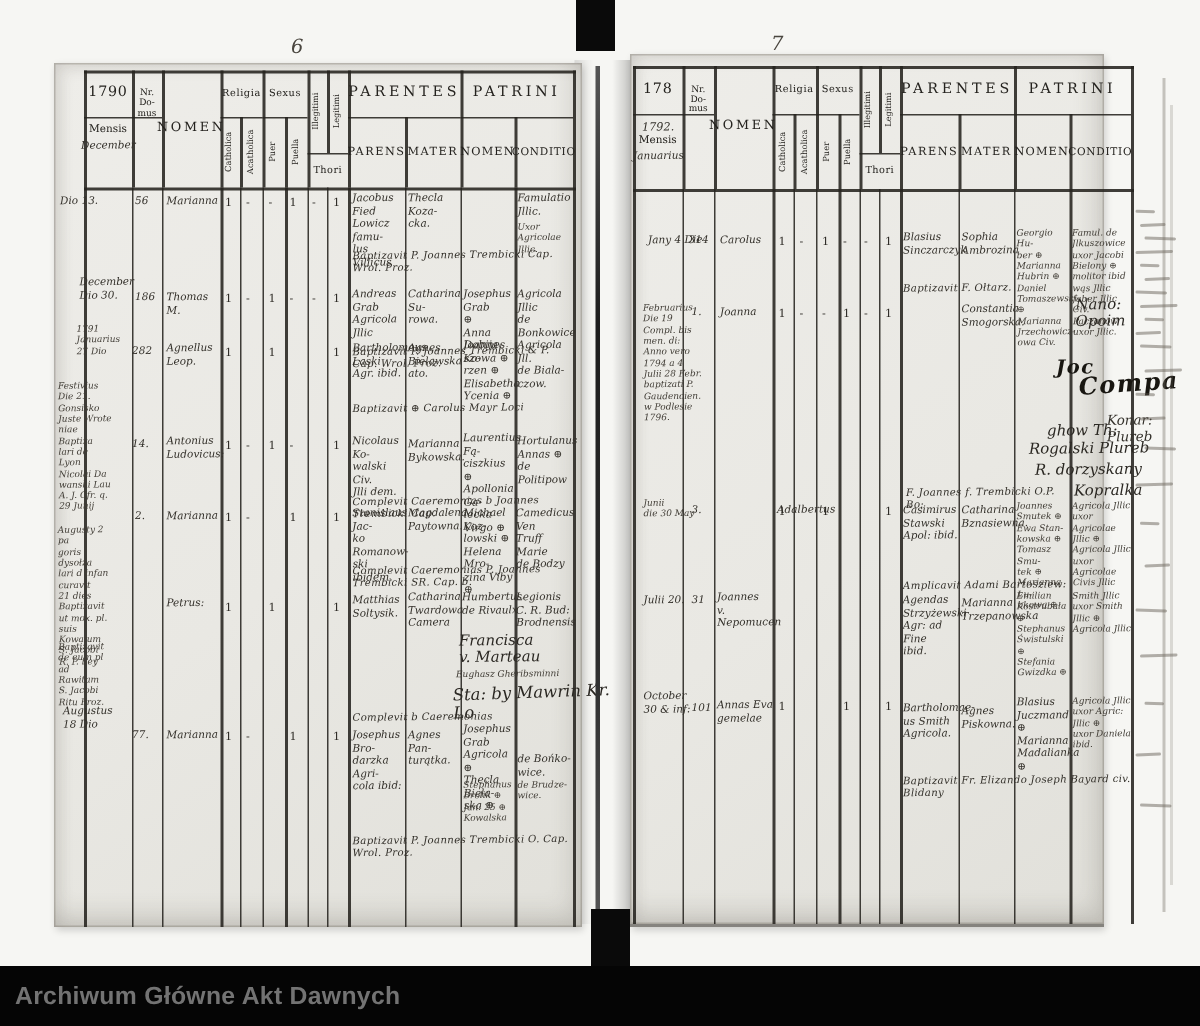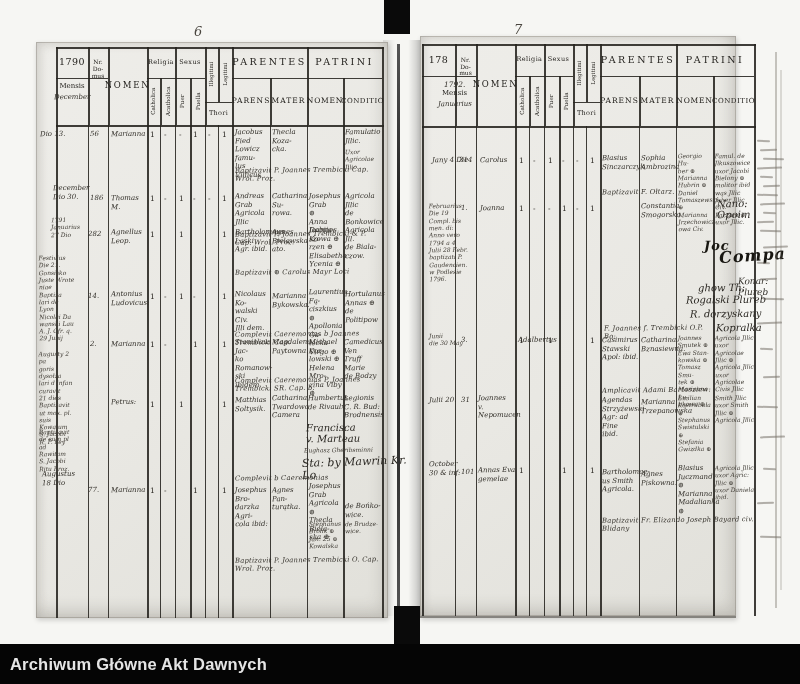--- a/index.html
+++ b/index.html
@@ -339,7 +339,7 @@
       <div class="hcell" style="left: 219px; top: 40px; width: 37px; height: 50px; font-size: 7.5px; letter-spacing: 1px;"><span>MATER</span></div>
       <div class="hcell" style="left: 256px; top: 40px; width: 37px; height: 50px; font-size: 7.5px; letter-spacing: 0.8px;"><span>NOMEN</span></div>
       <div class="hcell" style="left: 293px; top: 40px; width: 41px; height: 50px; font-size: 7px; letter-spacing: 0.5px;"><span>CONDITIO</span></div>
-      <div class="hcell colstack" style="left: 2px; top: 40px; width: 33px; height: 50px; font-size: 7px; padding-left: 16px;"><span class="hw" style="position: static; font-size: 7.5px;">1792.</span><span>Mensis</span><span class="hw" style="position: static; font-size: 7px; margin-top: 3px;">Januarius</span></div>
+      <div class="hcell colstack" style="left: 2px; top: 40px; width: 33px; height: 50px; font-size: 7px;"><span class="hw" style="position: static; font-size: 7.5px;">1792.</span><span>Mensis</span><span class="hw" style="position: static; font-size: 7px; margin-top: 3px;">Januarius</span></div>
       <div class="hw" style="left: 12px; top: 120px; width: 40px;">Jany 4 Die</div>
       <div class="hw" style="left: 39px; top: 120px;">314</div>
       <div class="hw" style="left: 60px; top: 120px; width: 40px;">Carolus</div>

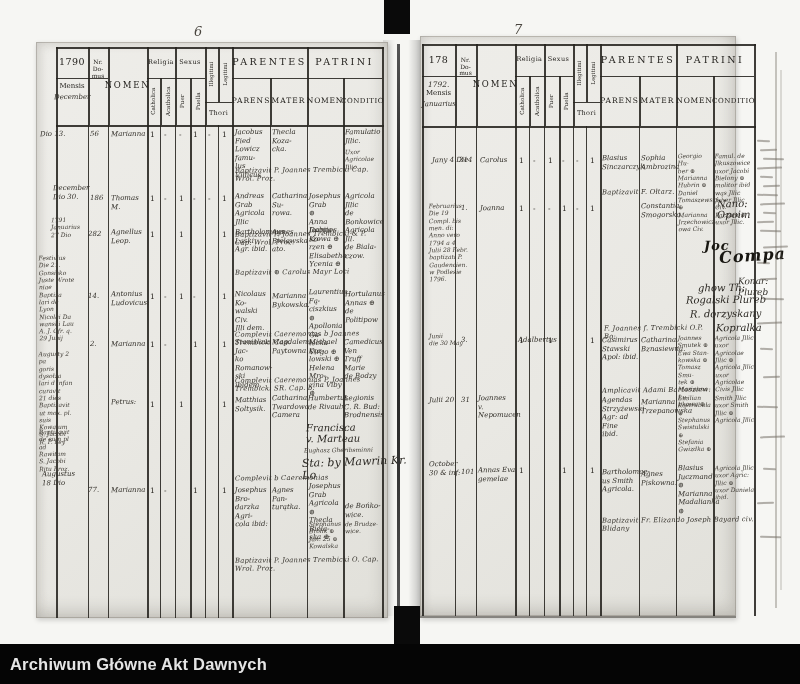--- a/index.html
+++ b/index.html
@@ -45,7 +45,7 @@
   
   #caption-bar{position:absolute;left:0;right:0;bottom:0;height:40px;background:#050505;}
   #caption-text{position:absolute;left:10px;top:0;height:40px;line-height:40px;
-     color:#e5e5e5;font-family:"Liberation Sans",sans-serif;font-weight:700;
+     color:#737373;font-family:"Liberation Sans",sans-serif;font-weight:700;
      font-size:16.5px;letter-spacing:.2px;}
 </style>
 </head>

